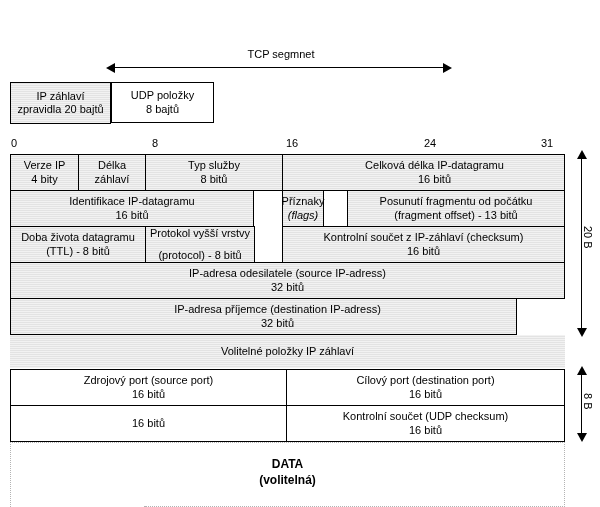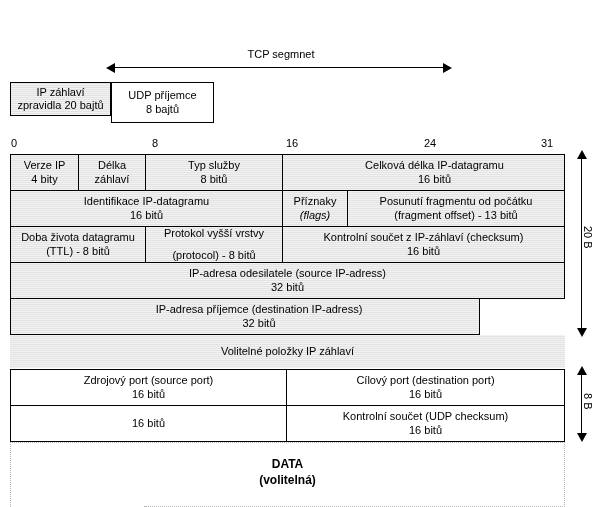--- a/index.html
+++ b/index.html
@@ -101,7 +101,7 @@
     <div class="cap cap-r" style="left:443px; top:18.5px;"></div>
   </div>
 
-  <div class="abs bd shaded cell" style="left:10px; top:38px; width:101px; height:34px;">
+  <div class="abs bd shaded cell" style="left:10px; top:38px; width:101px; height:42px;">
     <span class="l1">IP záhlaví</span>
     <span class="l2">zpravidla 20 bajtů</span>
   </div>

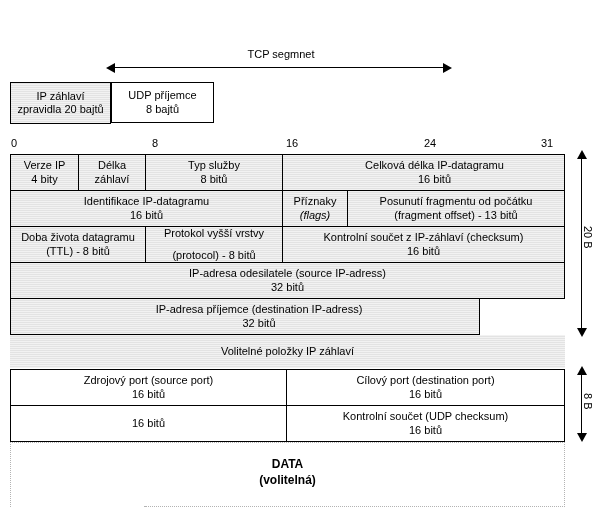--- a/index.html
+++ b/index.html
@@ -107,7 +107,7 @@
   </div>
 
   <div class="abs bd white cell" style="left:111px; top:38px; width:103px; height:41px;">
-    <span class="l1">UDP příjemce</span>
+    <span class="l1">UDP položky</span>
     <span class="l2">8 bajtů</span>
   </div>
 

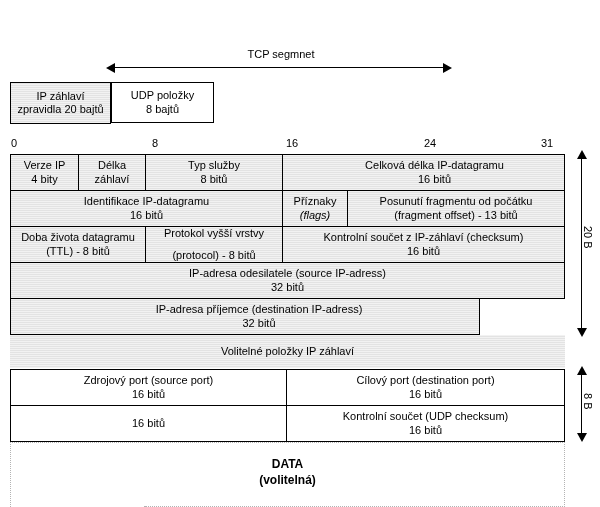--- a/index.html
+++ b/index.html
@@ -140,7 +140,7 @@
   </div>
 
   <div>
-    <div class="abs bd shaded cell" style="left:10px; top:146px; width:273px; height:37px;">
+    <div class="abs bd shaded cell" style="left:10px; top:146px; width:244px; height:37px;">
       <span>Identifikace IP-datagramu</span>
       <span>16 bitů</span>
     </div>

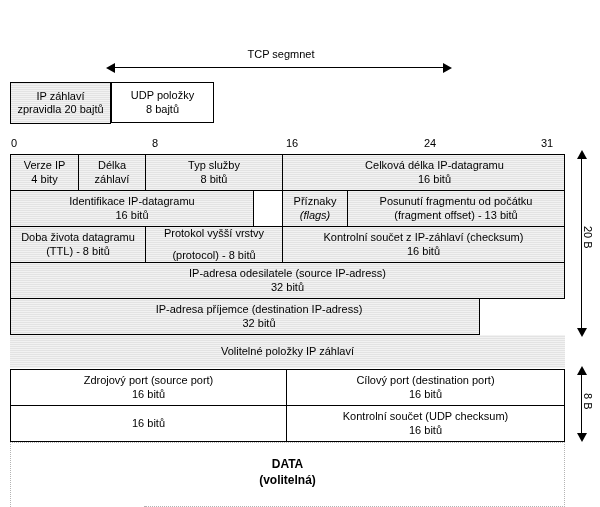--- a/index.html
+++ b/index.html
@@ -144,7 +144,7 @@
       <span>Identifikace IP-datagramu</span>
       <span>16 bitů</span>
     </div>
-    <div class="abs bd shaded cell" style="left:282px; top:146px; width:66px; height:37px;justify-content:center;">
+    <div class="abs bd shaded cell" style="left:282px; top:146px; width:42px; height:37px;justify-content:center;">
       <span>Příznaky</span>
       <span class="l2"><i>(flags)</i></span>
     </div>

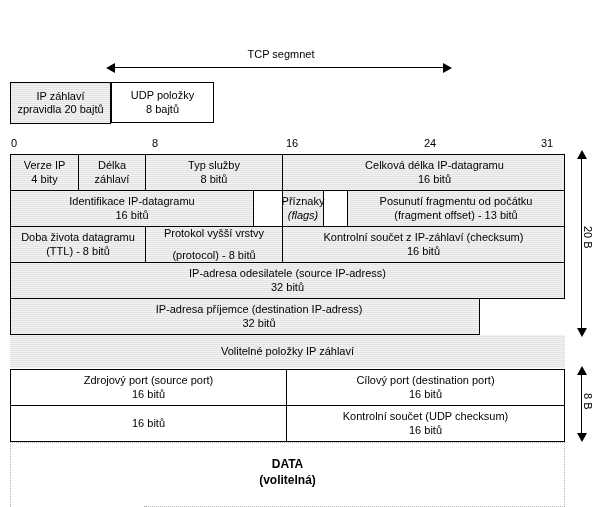--- a/index.html
+++ b/index.html
@@ -159,7 +159,7 @@
       <span>Doba života datagramu</span>
       <span>(TTL) - 8 bitů</span>
     </div>
-    <div class="abs bd shaded cell" style="left:145px; top:182px; width:138px; height:37px;gap:8px;">
+    <div class="abs bd shaded cell" style="left:145px; top:182px; width:110px; height:37px;gap:8px;">
       <span>Protokol vyšší vrstvy</span>
       <span>(protocol) - 8 bitů</span>
     </div>

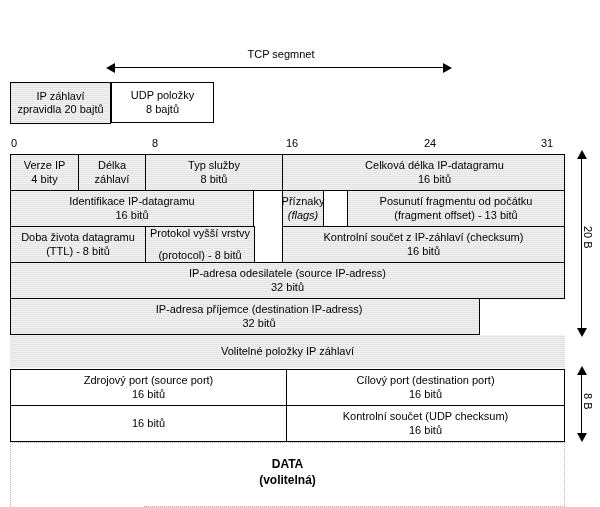--- a/index.html
+++ b/index.html
@@ -174,7 +174,7 @@
     <span>32 bitů</span>
   </div>
 
-  <div class="abs bd shaded cell" style="left:10px; top:254px; width:470px; height:37px;padding-left:28px;">
+  <div class="abs bd shaded cell" style="left:10px; top:254px; width:507px; height:37px;padding-left:28px;">
     <span>IP-adresa příjemce (destination IP-adress)</span>
     <span>32 bitů</span>
   </div>

